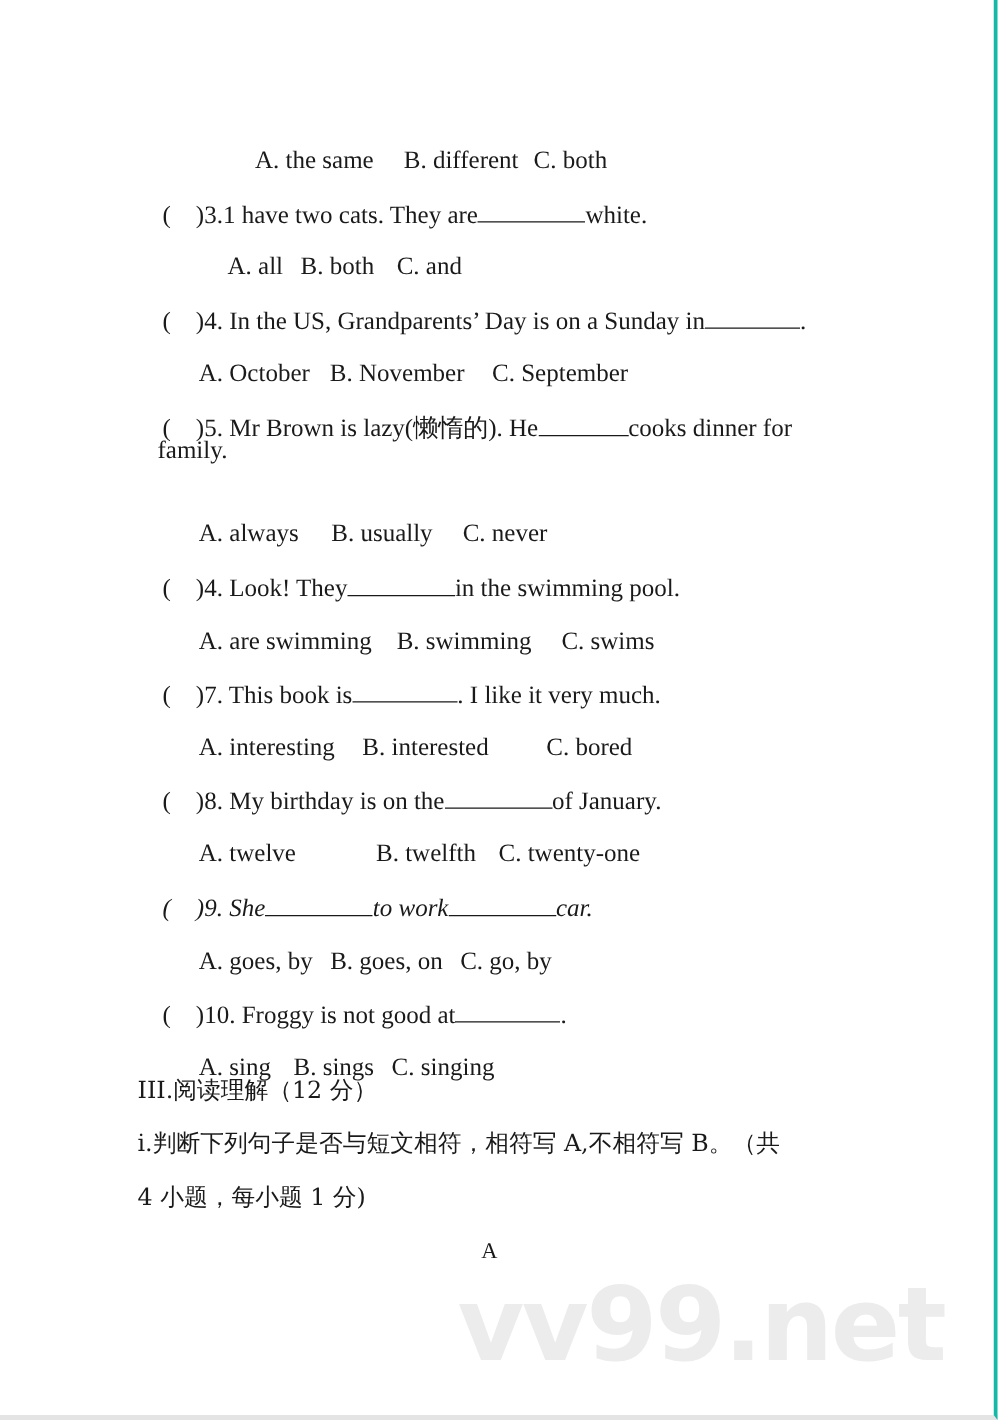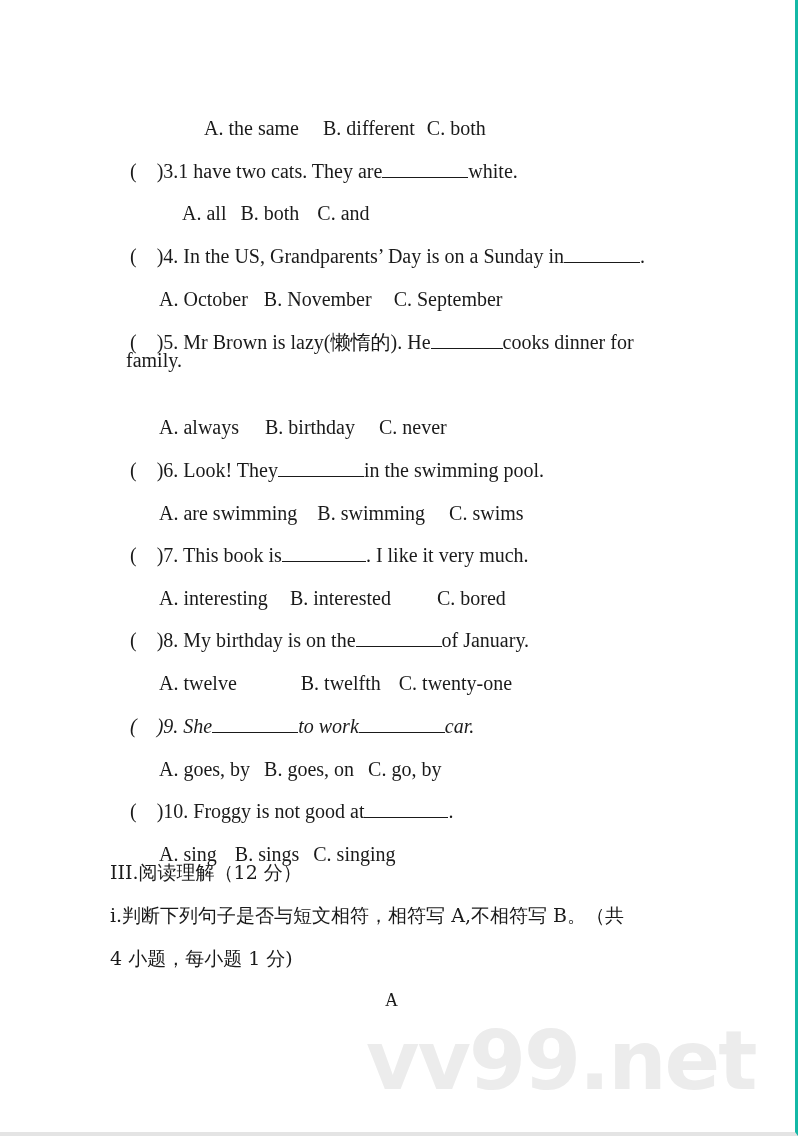--- a/index.html
+++ b/index.html
@@ -57,7 +57,7 @@
   </div>
   <div class="line" style="top:348px;left:110px;margin-left:16px;">family.</div>
   <div class="line" style="top:391px;left:139px;">
-    <span class="opt">A. always</span><span style="display:inline-block;width:26px"></span><span class="opt">B. birthday</span><span style="display:inline-block;width:24px"></span><span class="opt">C. never</span>
+    <span class="opt">A. always</span><span style="display:inline-block;width:26px"></span><span class="opt">B. usually</span><span style="display:inline-block;width:24px"></span><span class="opt">C. never</span>
   </div>
 
   <div class="line" style="top:434px;left:110px;">

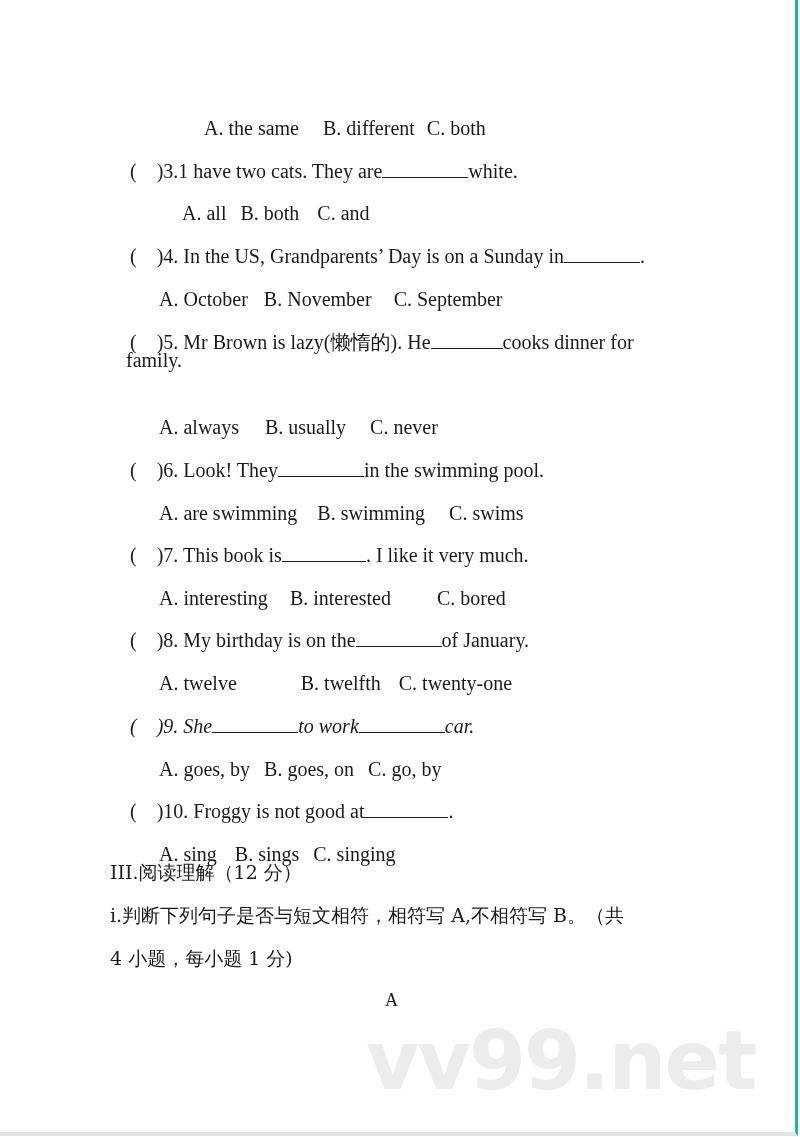--- a/index.html
+++ b/index.html
@@ -61,7 +61,7 @@
   </div>
 
   <div class="line" style="top:434px;left:110px;">
-    <span>(    )</span><span>6. Look! They</span><span class="blank" style="width:86px"></span><span>in the swimming pool.</span>
+    <span>(    )</span><span>4. Look! They</span><span class="blank" style="width:86px"></span><span>in the swimming pool.</span>
   </div>
   <div class="line" style="top:477px;left:139px;">
     <span class="opt">A. are swimming</span><span style="display:inline-block;width:20px"></span><span class="opt">B. swimming</span><span style="display:inline-block;width:24px"></span><span class="opt">C. swims</span>

